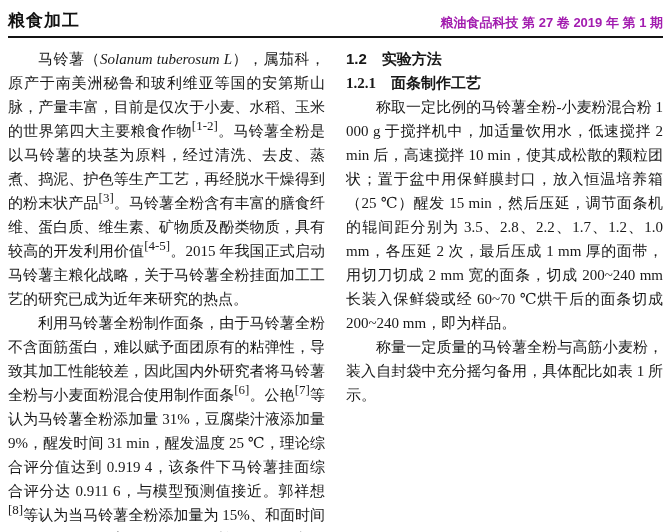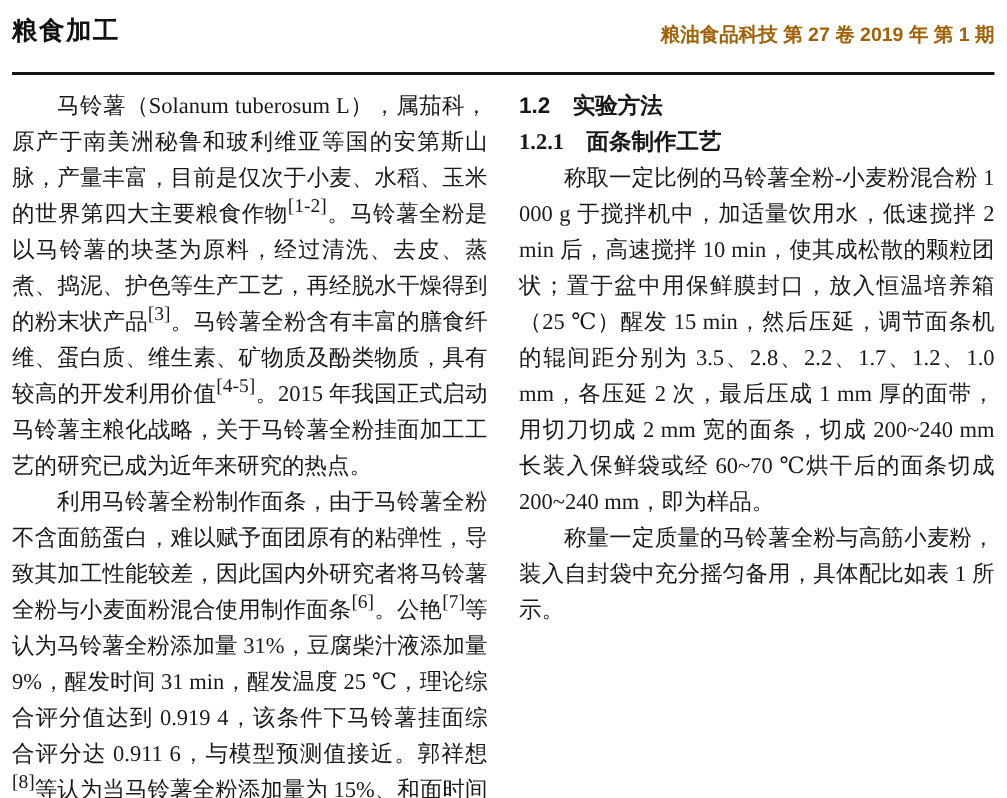--- a/index.html
+++ b/index.html
@@ -16,7 +16,7 @@
   }
   .header {
     margin: 0 8px;
-    padding: 9px 0 16px 0;
+    padding: 9px 0 4px 0;
     display: flex;
     justify-content: space-between;
     align-items: flex-end;

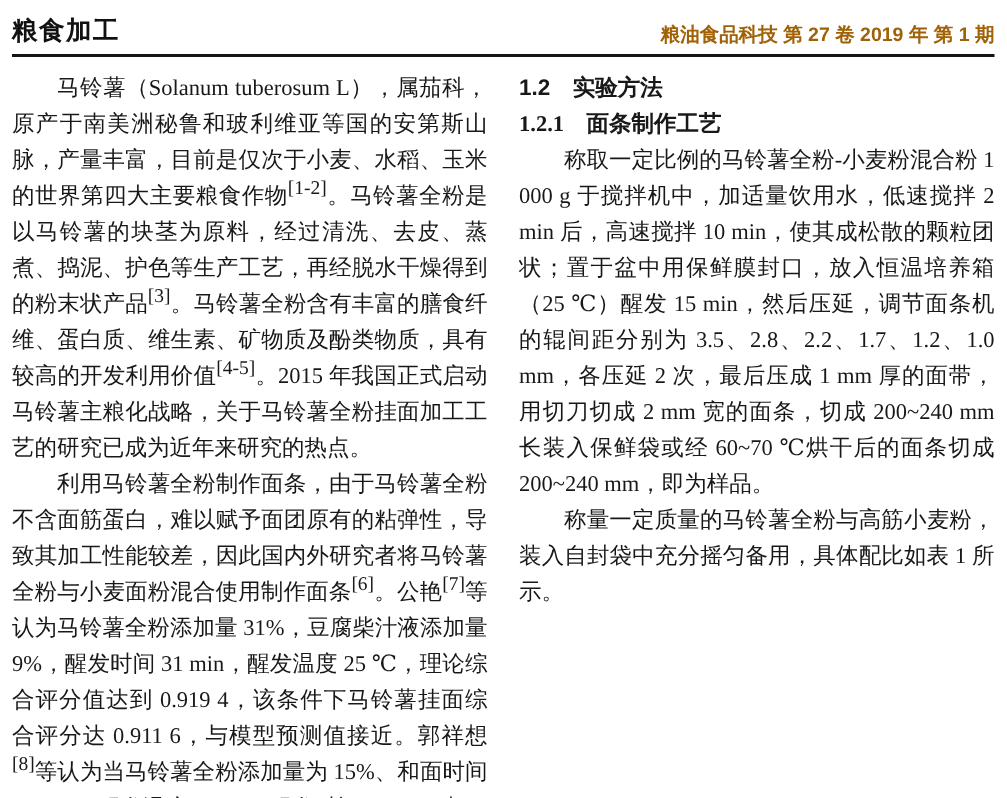--- a/index.html
+++ b/index.html
@@ -33,7 +33,7 @@
     font-family: "Liberation Sans", "DejaVu Sans", sans-serif;
     font-weight: 600;
     font-size: 13px;
-    color: #a16207;
+    color: #a21caf;
   }
   .columns {
     display: flex;

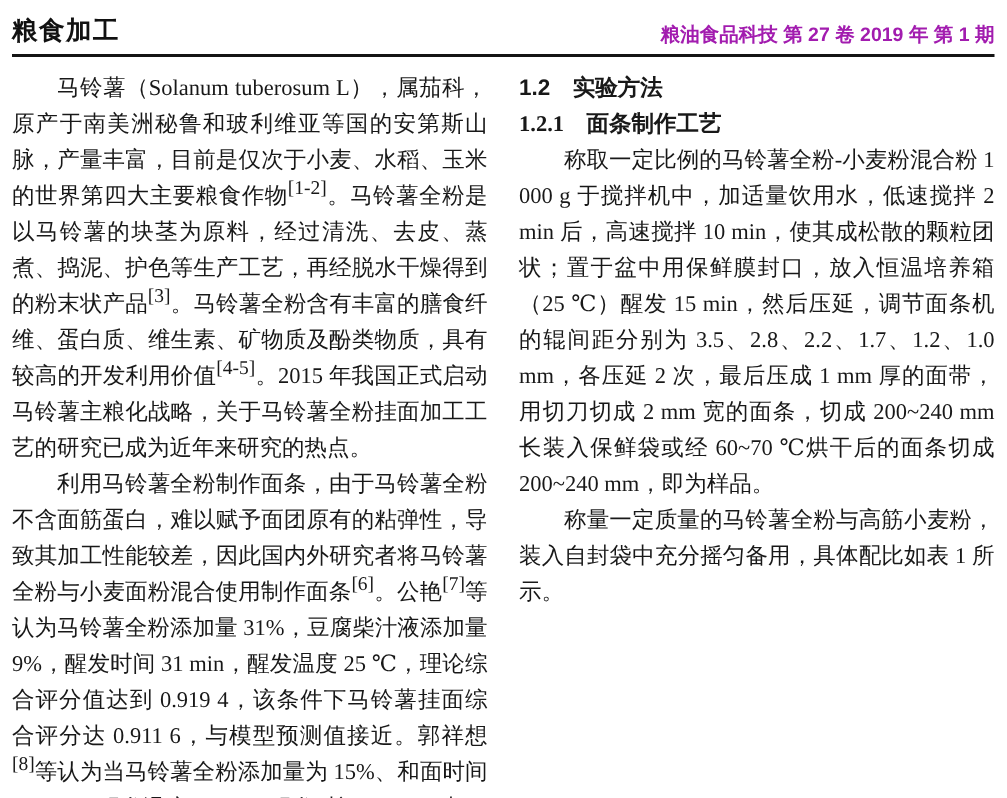--- a/index.html
+++ b/index.html
@@ -61,7 +61,7 @@
     line-height: 0;
     vertical-align: super;
   }
-  .italic { }
+  .italic { font-style: italic; }
 </style>
 </head>
 <body>

